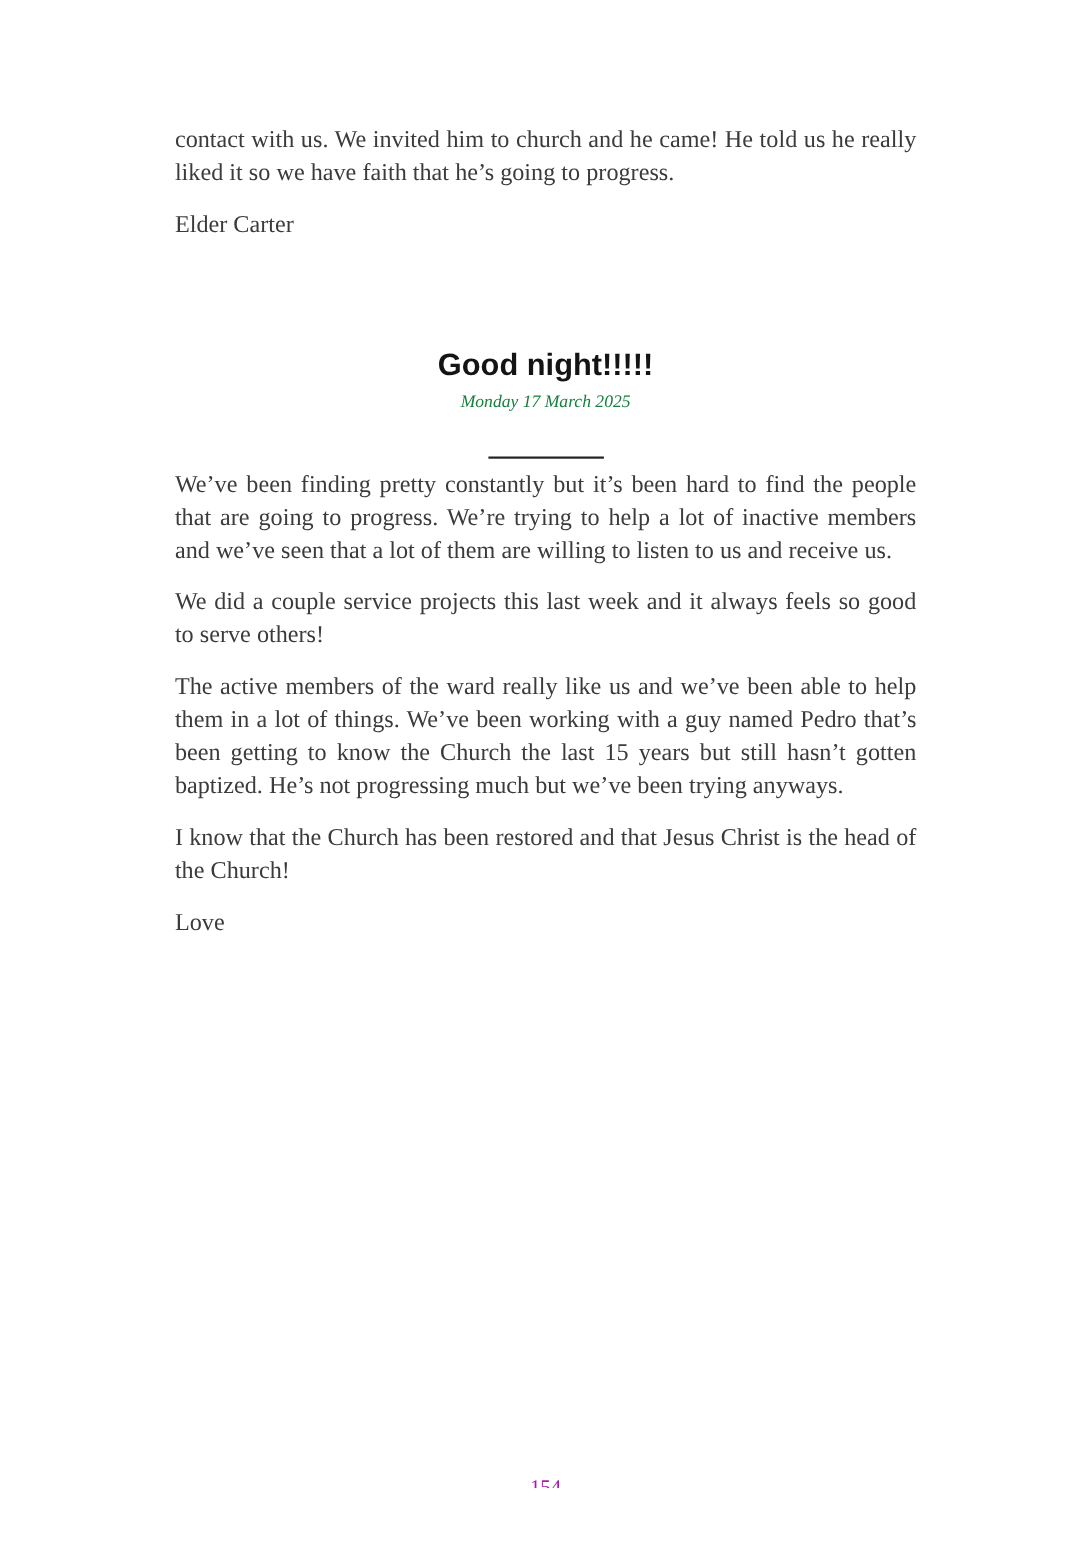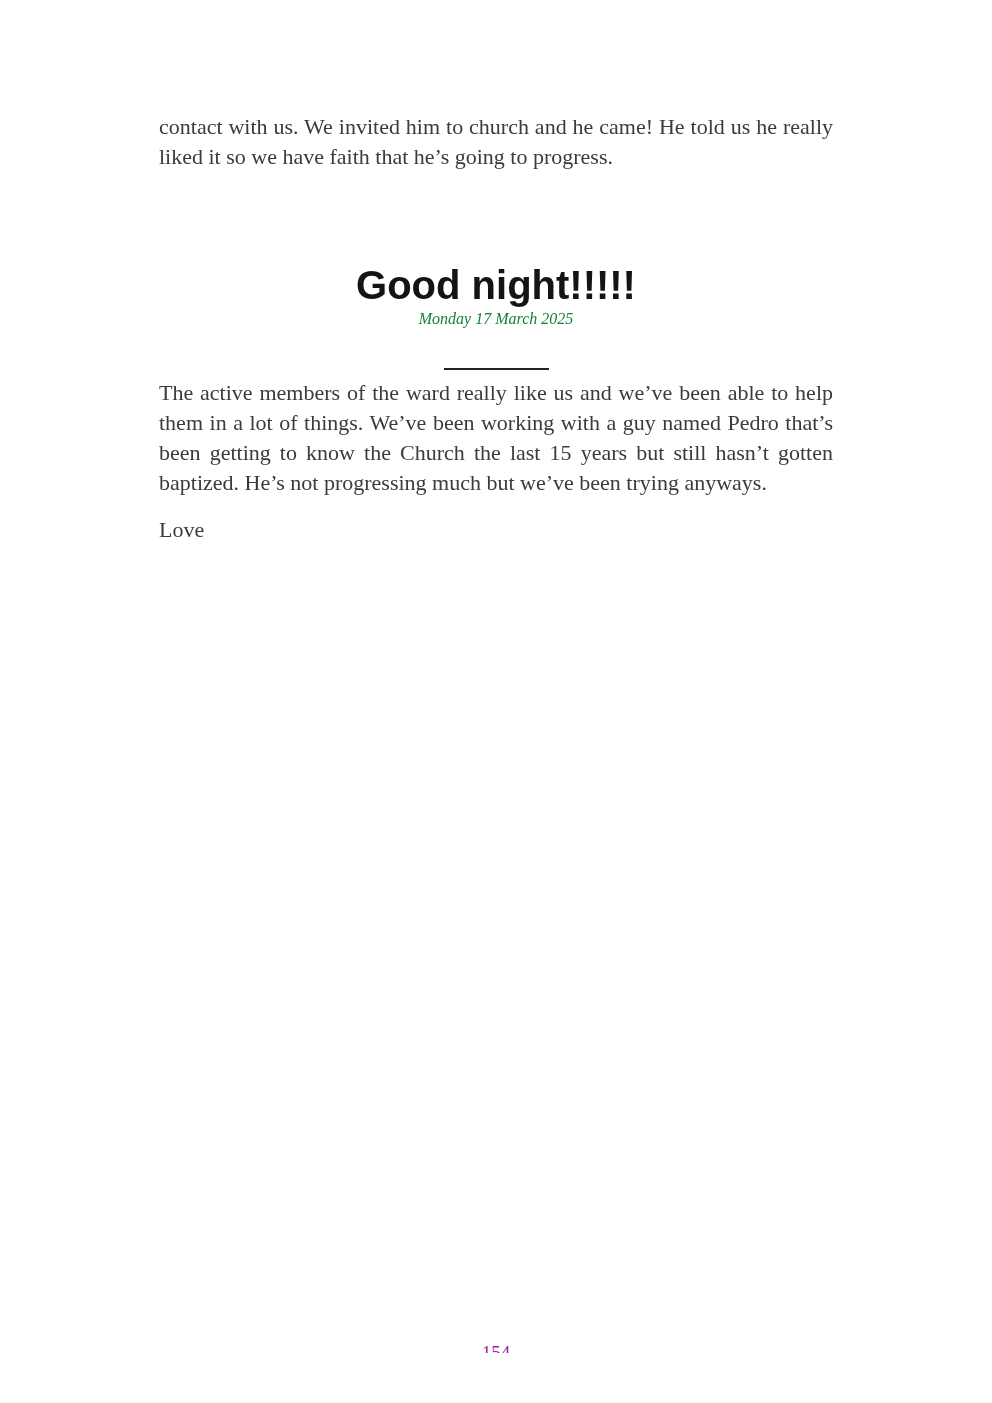--- a/index.html
+++ b/index.html
@@ -73,6 +73,7 @@
 
     <section>
       <p class="body-par">contact with us. We invited him to church and he came! He told us he really liked it so we have faith that he’s going to progress.</p>
+      <p class="body-par">Elder Carter</p>
     </section>
 
     <section>

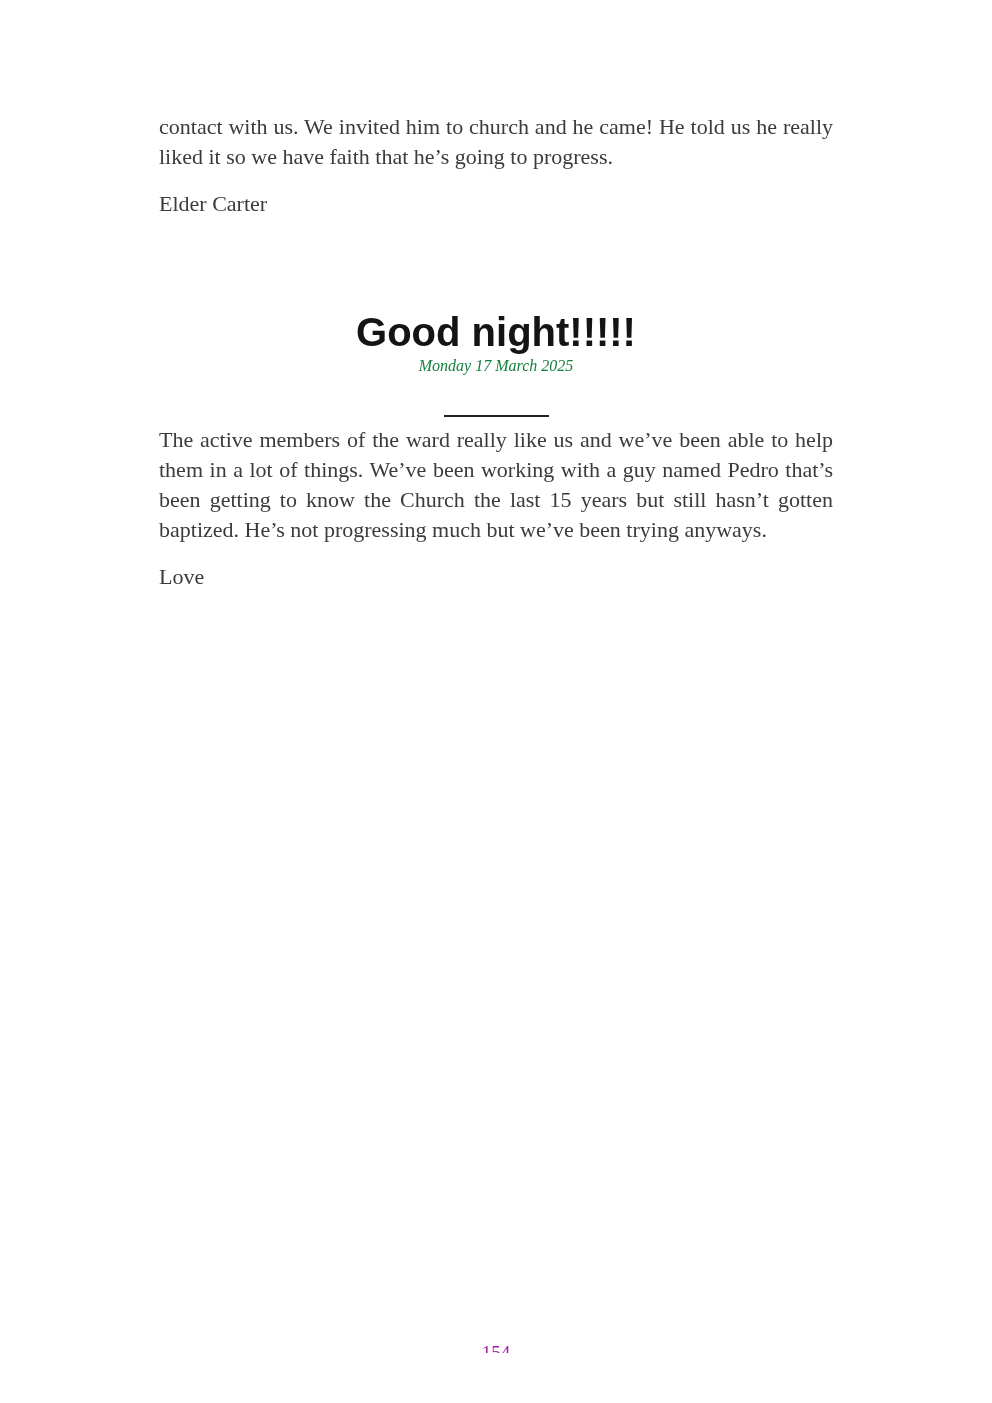--- a/index.html
+++ b/index.html
@@ -33,7 +33,7 @@
     margin: 90px 0 0 0;
     font-family: "Liberation Sans", sans-serif;
     font-weight: 700;
-    font-size: 40px;
+    font-size: 28px;
     line-height: 46px;
     color: #141414;
     text-align: center;

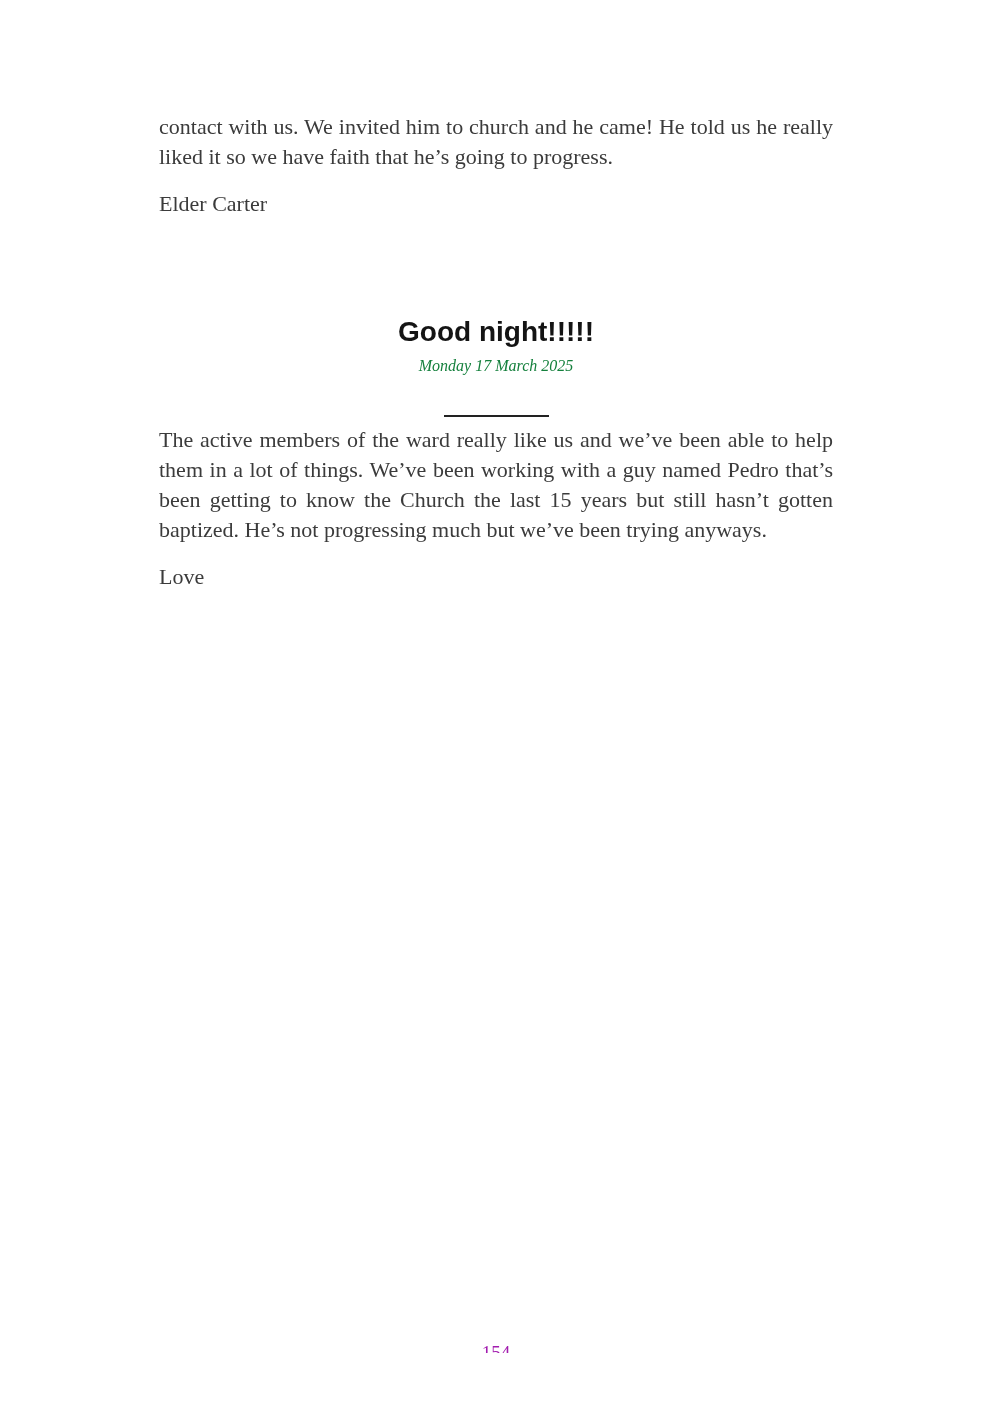--- a/index.html
+++ b/index.html
@@ -80,6 +80,7 @@
       <h1 class="entry-title">Good night!!!!!</h1>
       <div class="entry-date">Monday 17 March 2025</div>
       <div class="divider"></div>
+      <p class="body-par">We’ve been finding pretty constantly but it’s been hard to find the people that are going to progress. We’re trying to help a lot of inactive members and we’ve seen that a lot of them are willing to listen to us and receive us.</p>
       <p class="body-par">The active members of the ward really like us and we’ve been able to help them in a lot of things. We’ve been working with a guy named Pedro that’s been getting to know the Church the last 15 years but still hasn’t gotten baptized. He’s not progressing much but we’ve been trying anyways.</p>
       <p class="body-par">Love</p>
     </section>

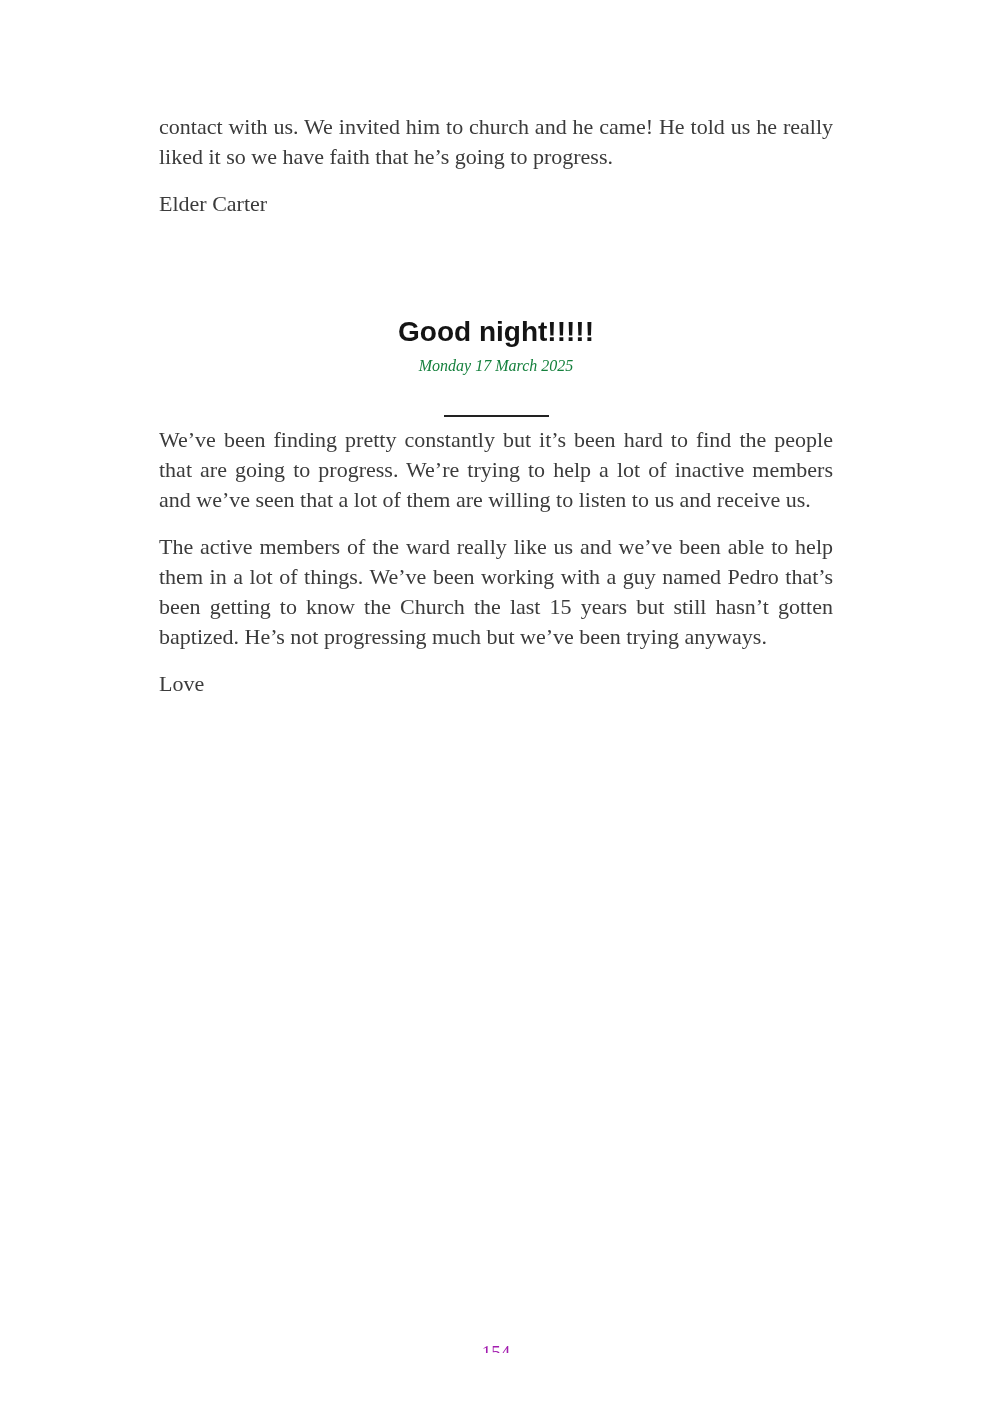--- a/index.html
+++ b/index.html
@@ -81,6 +81,7 @@
       <div class="entry-date">Monday 17 March 2025</div>
       <div class="divider"></div>
       <p class="body-par">We’ve been finding pretty constantly but it’s been hard to find the people that are going to progress. We’re trying to help a lot of inactive members and we’ve seen that a lot of them are willing to listen to us and receive us.</p>
+      <p class="body-par">We did a couple service projects this last week and it always feels so good to serve others!</p>
       <p class="body-par">The active members of the ward really like us and we’ve been able to help them in a lot of things. We’ve been working with a guy named Pedro that’s been getting to know the Church the last 15 years but still hasn’t gotten baptized. He’s not progressing much but we’ve been trying anyways.</p>
       <p class="body-par">Love</p>
     </section>

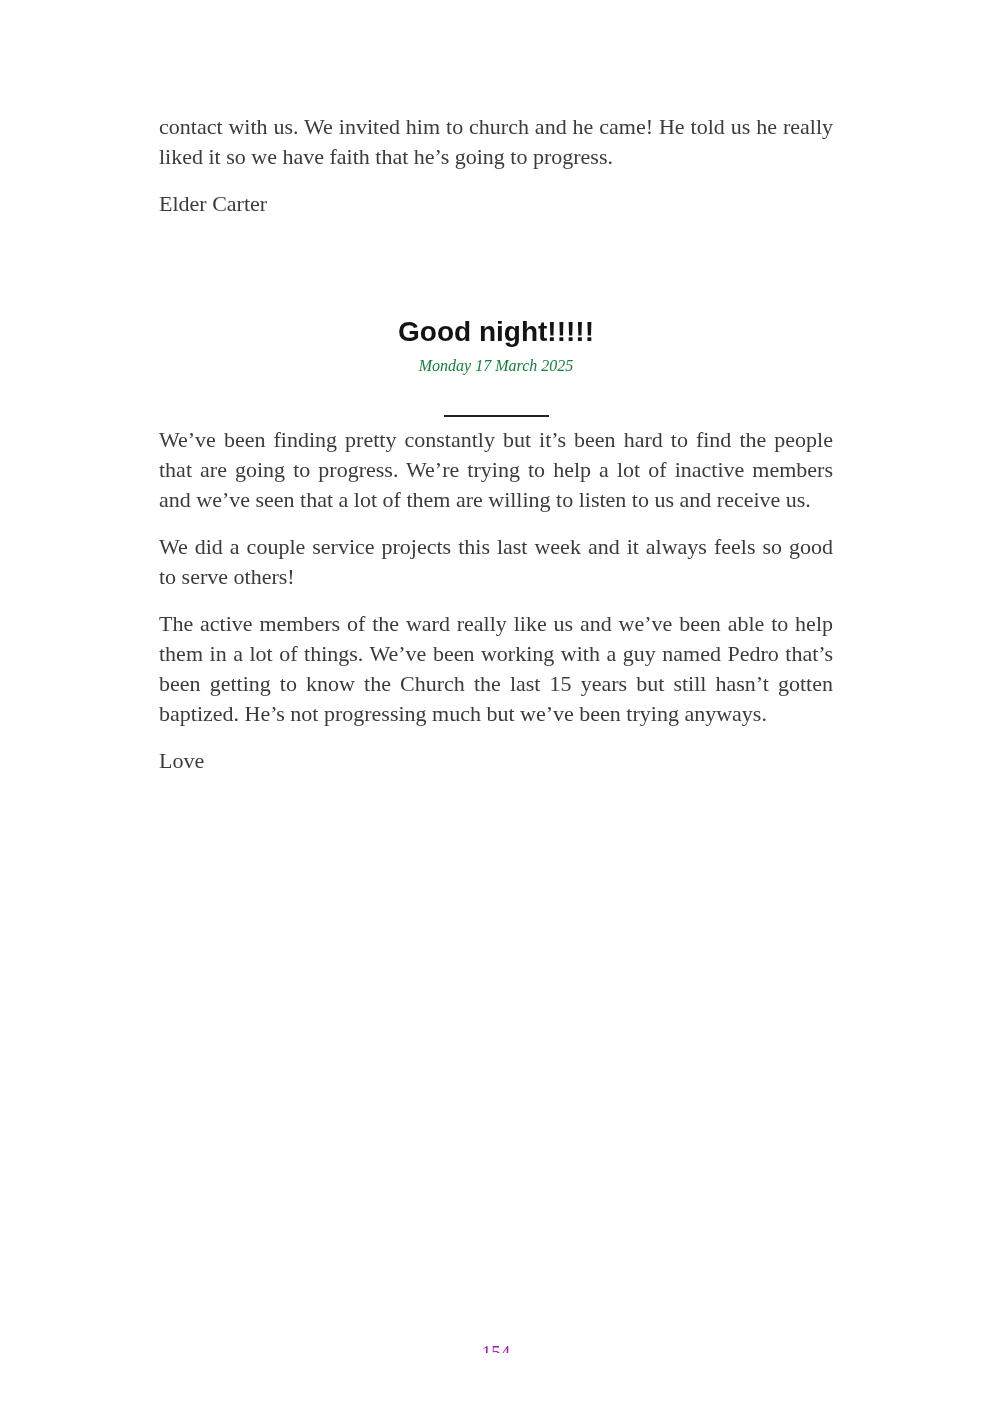--- a/index.html
+++ b/index.html
@@ -83,6 +83,7 @@
       <p class="body-par">We’ve been finding pretty constantly but it’s been hard to find the people that are going to progress. We’re trying to help a lot of inactive members and we’ve seen that a lot of them are willing to listen to us and receive us.</p>
       <p class="body-par">We did a couple service projects this last week and it always feels so good to serve others!</p>
       <p class="body-par">The active members of the ward really like us and we’ve been able to help them in a lot of things. We’ve been working with a guy named Pedro that’s been getting to know the Church the last 15 years but still hasn’t gotten baptized. He’s not progressing much but we’ve been trying anyways.</p>
+      <p class="body-par">I know that the Church has been restored and that Jesus Christ is the head of the Church!</p>
       <p class="body-par">Love</p>
     </section>
 

